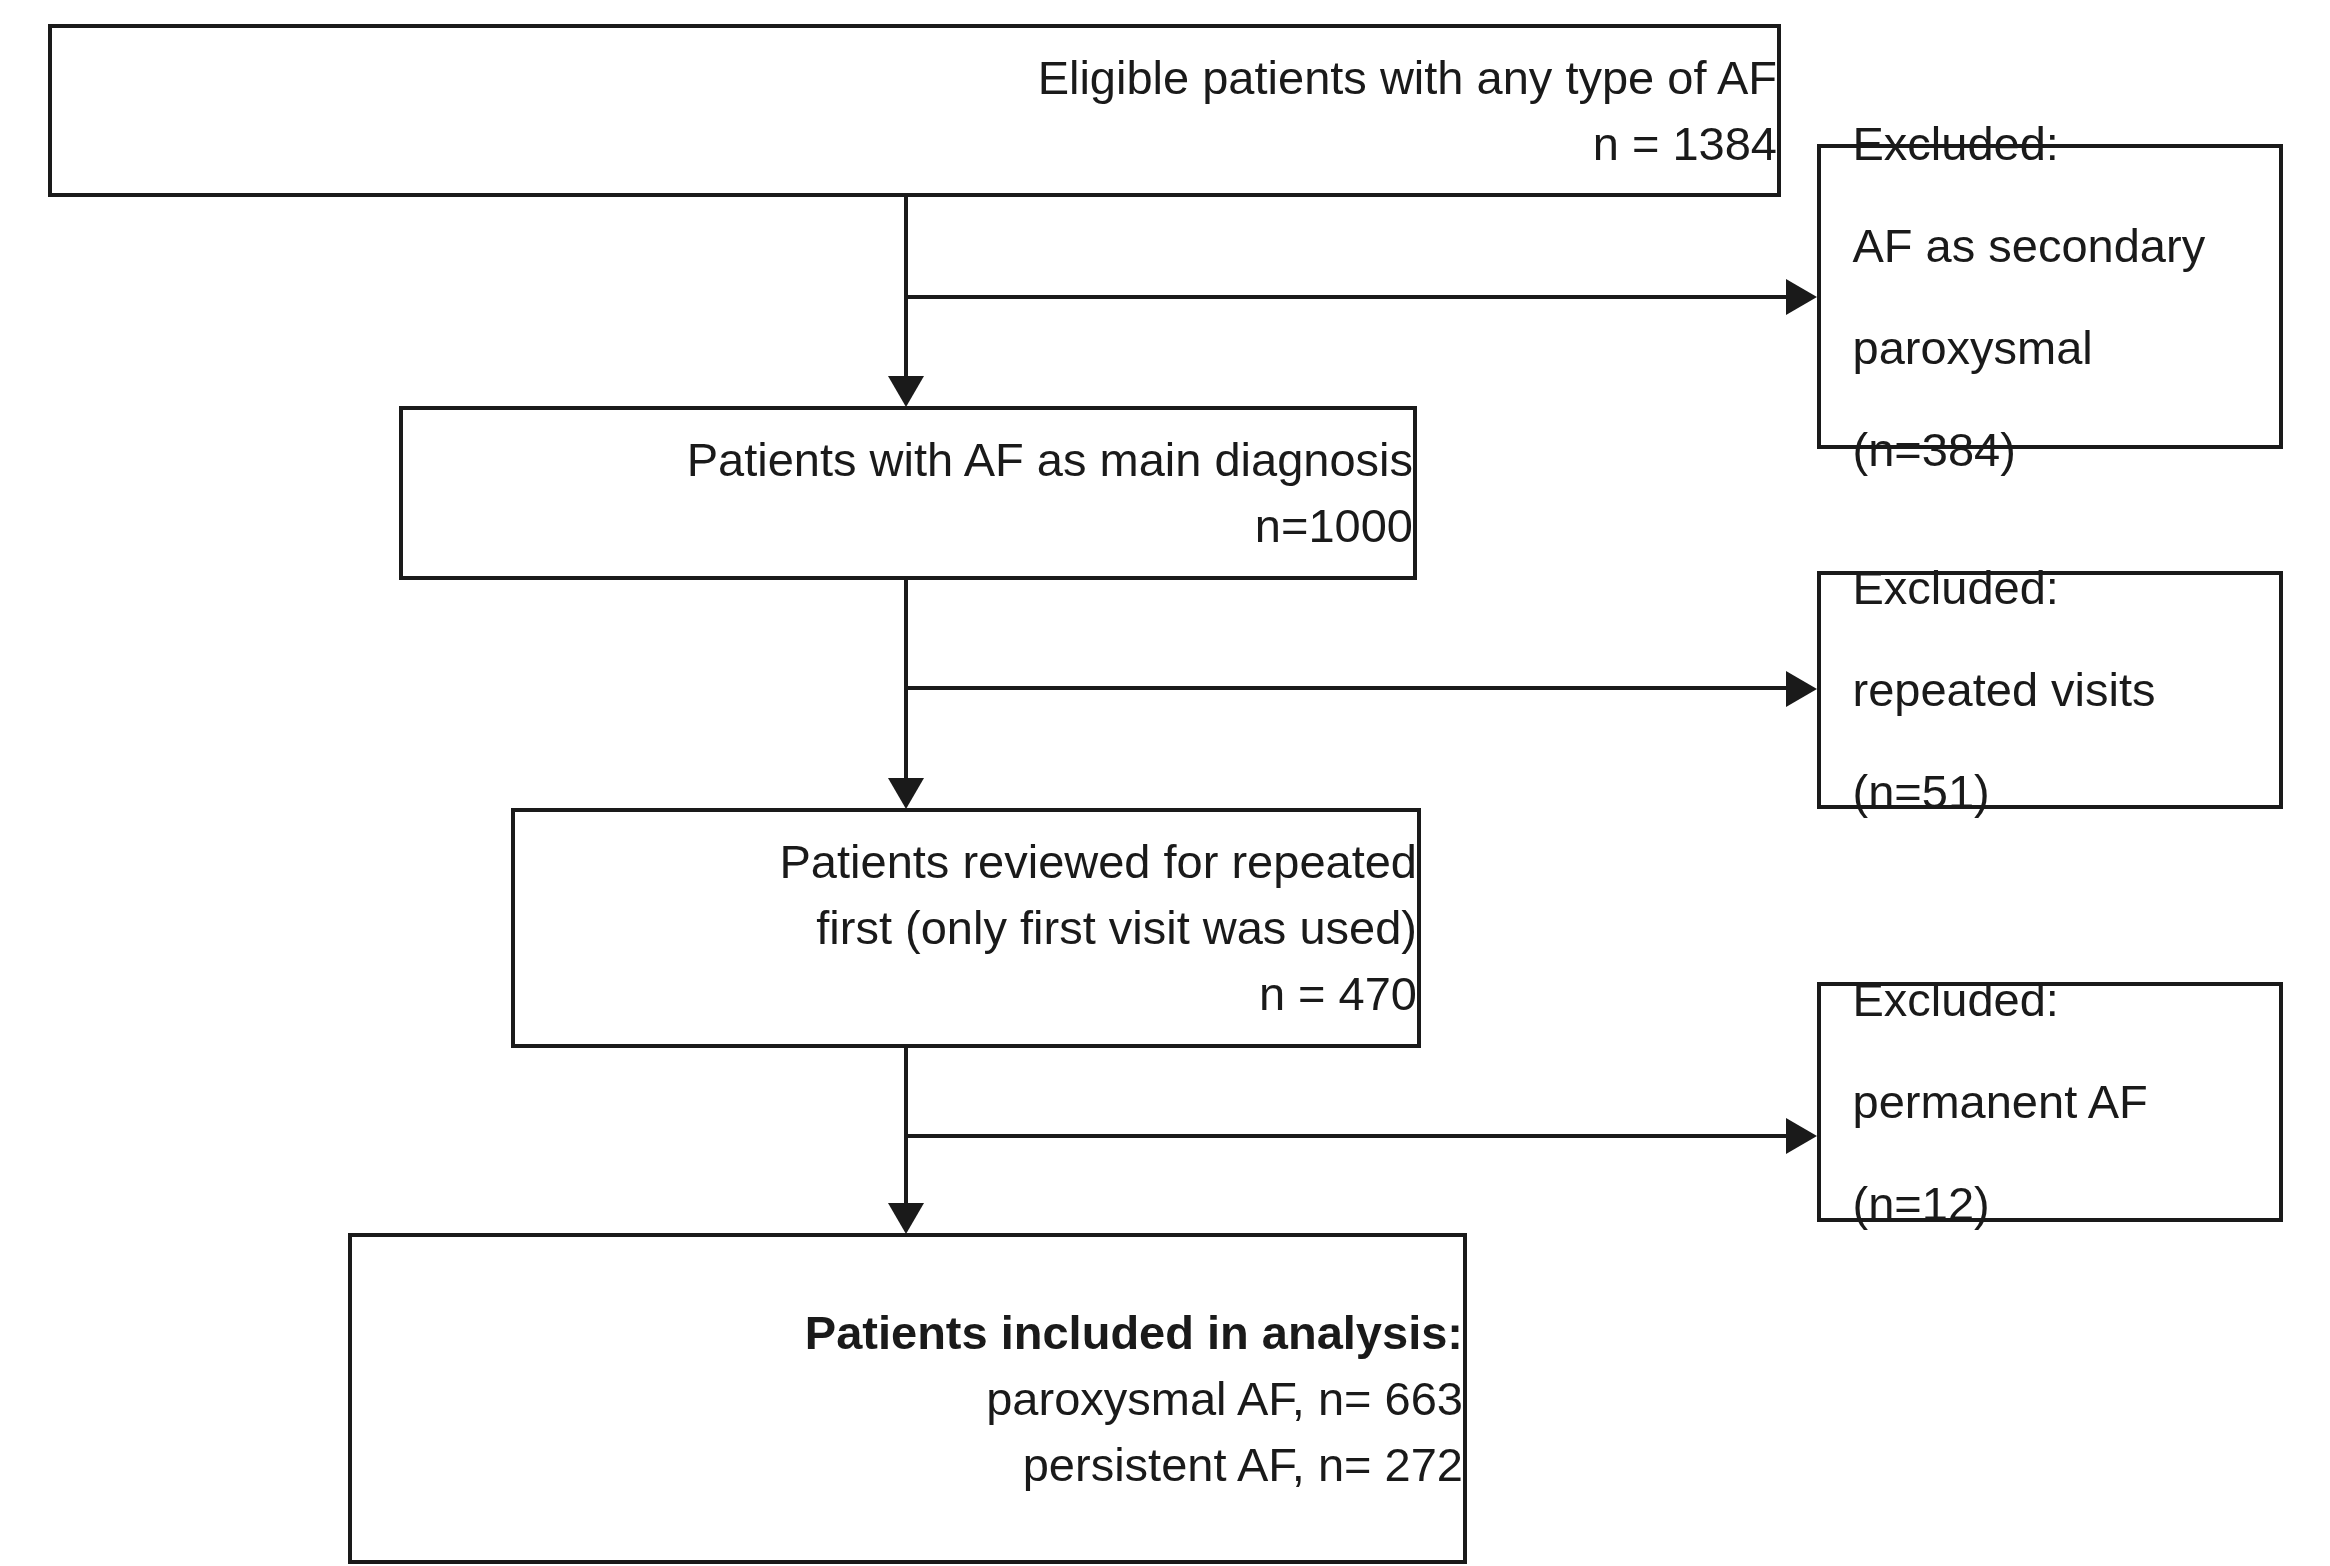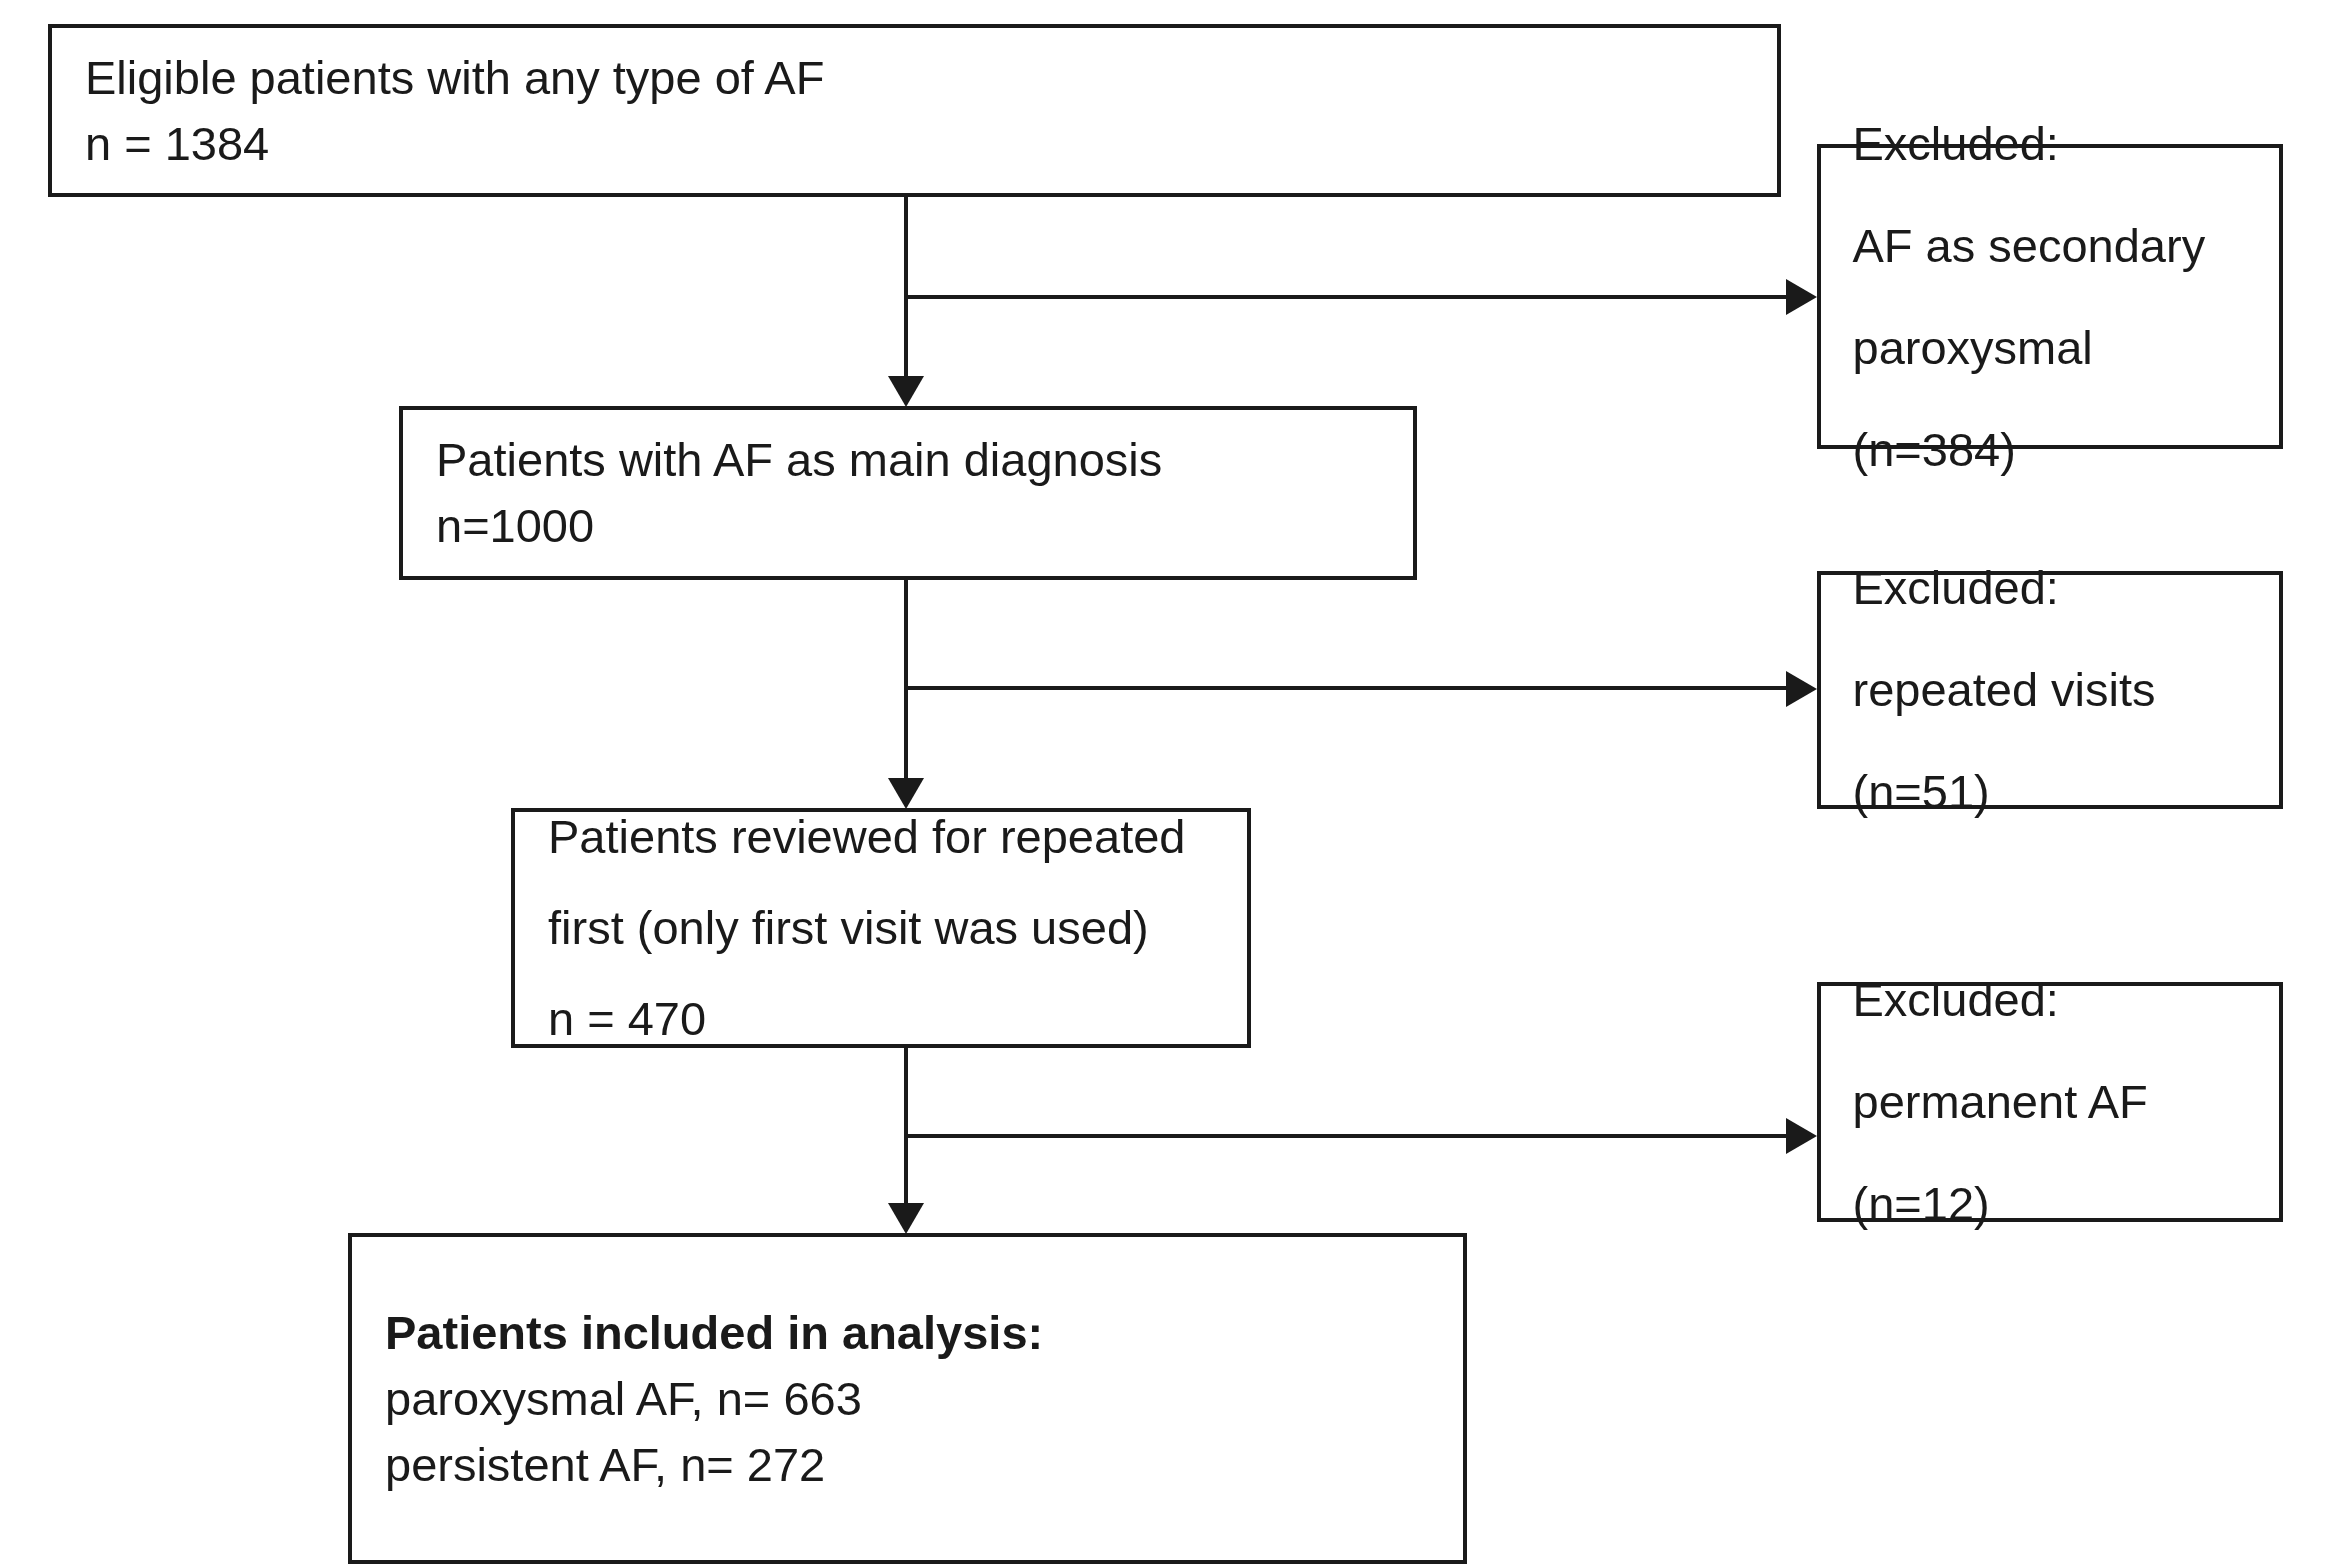--- a/index.html
+++ b/index.html
@@ -26,7 +26,7 @@
     justify-content: center;
   }
   .box.center {
-    align-items: flex-start;
+    align-items: flex-end;
     text-align: center;
     padding-left: 33px;
   }

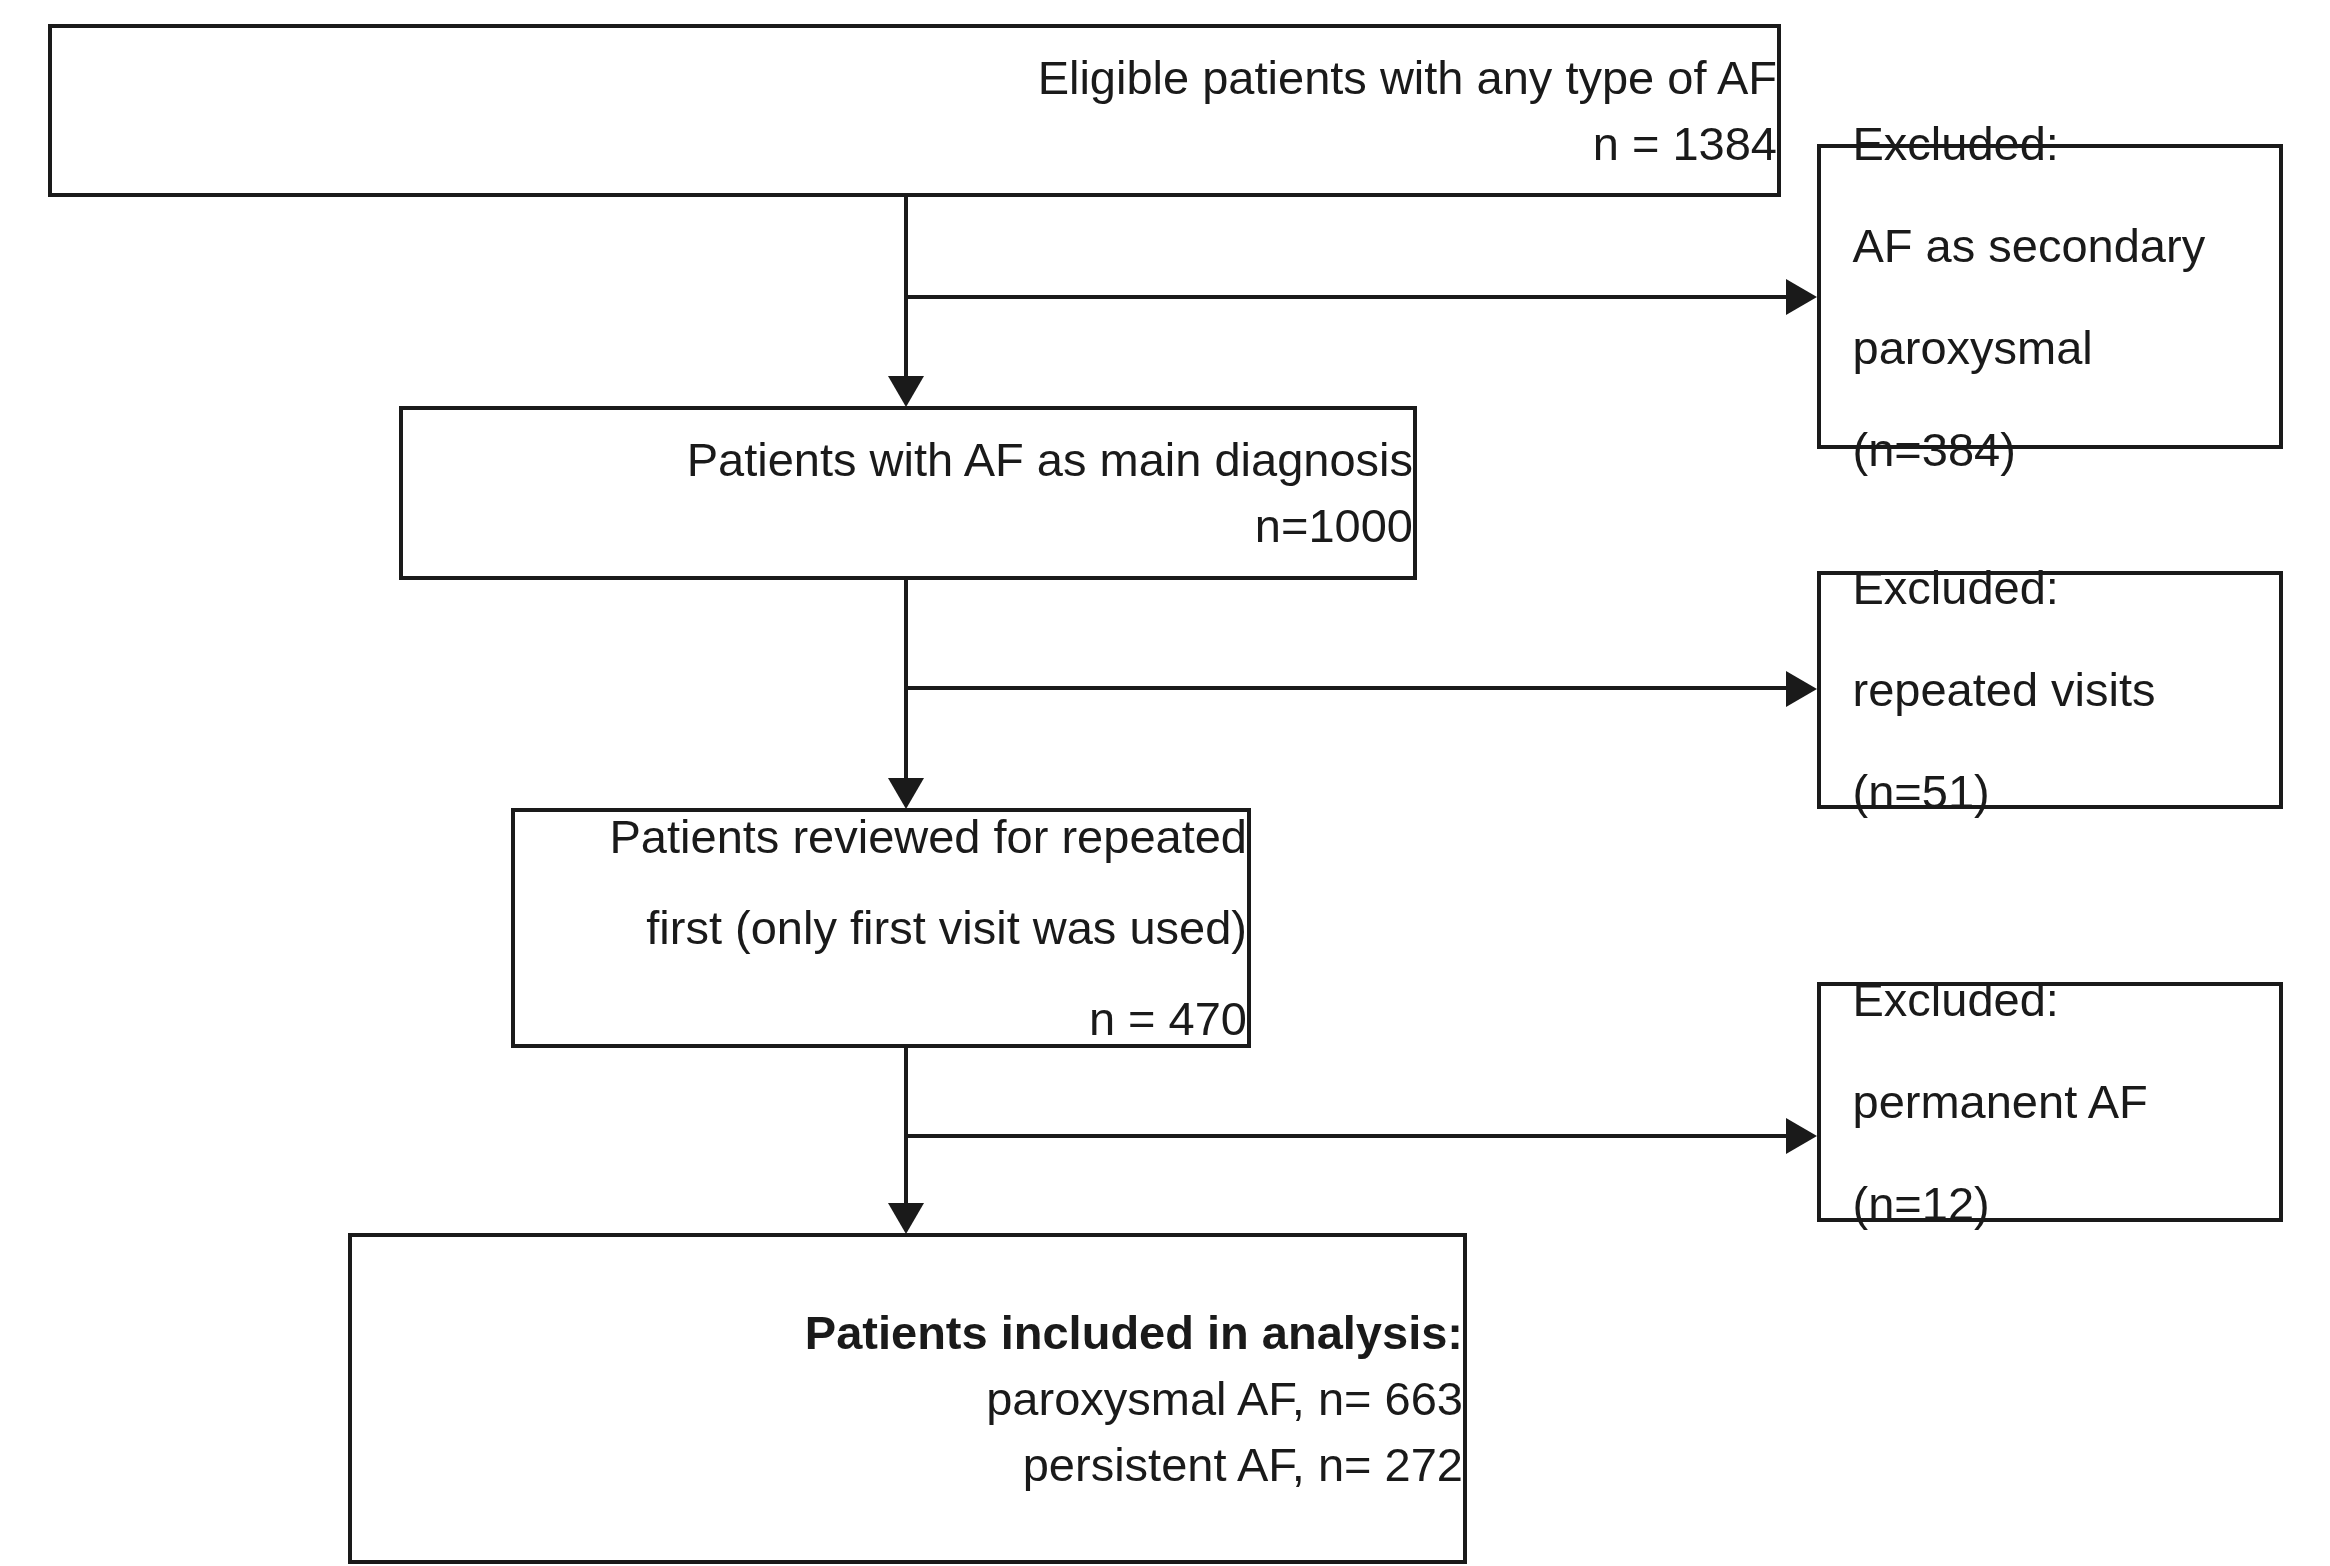--- a/index.html
+++ b/index.html
@@ -86,7 +86,7 @@
     <div class="line">n=1000</div>
   </div>
 
-  <div class="box center" style="left:511px; top:808px; width:740px; height:240px;gap:25px;">
+  <div class="box center" style="left:511px; top:808px; width:910px; height:240px;">
     <div class="line">Patients reviewed for repeated</div>
     <div class="line">first (only first visit was used)</div>
     <div class="line">n = 470</div>

